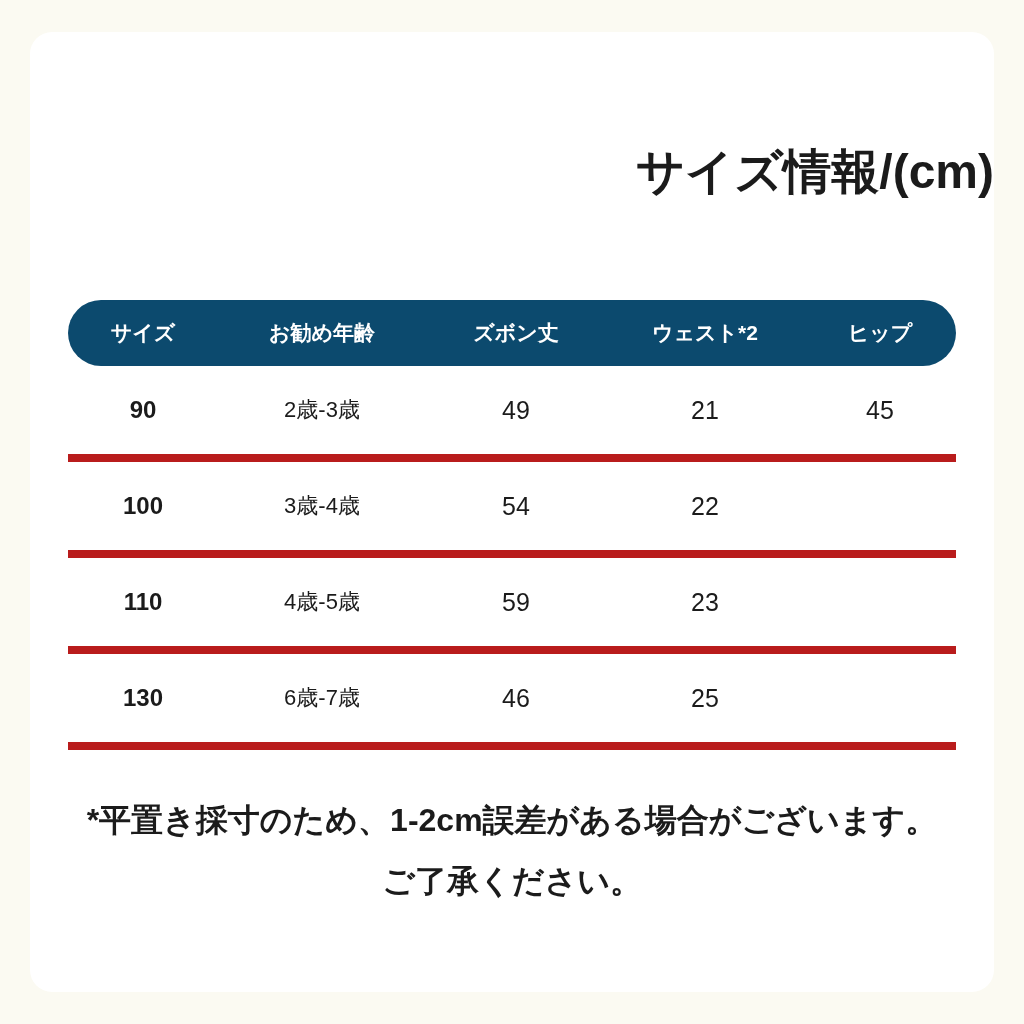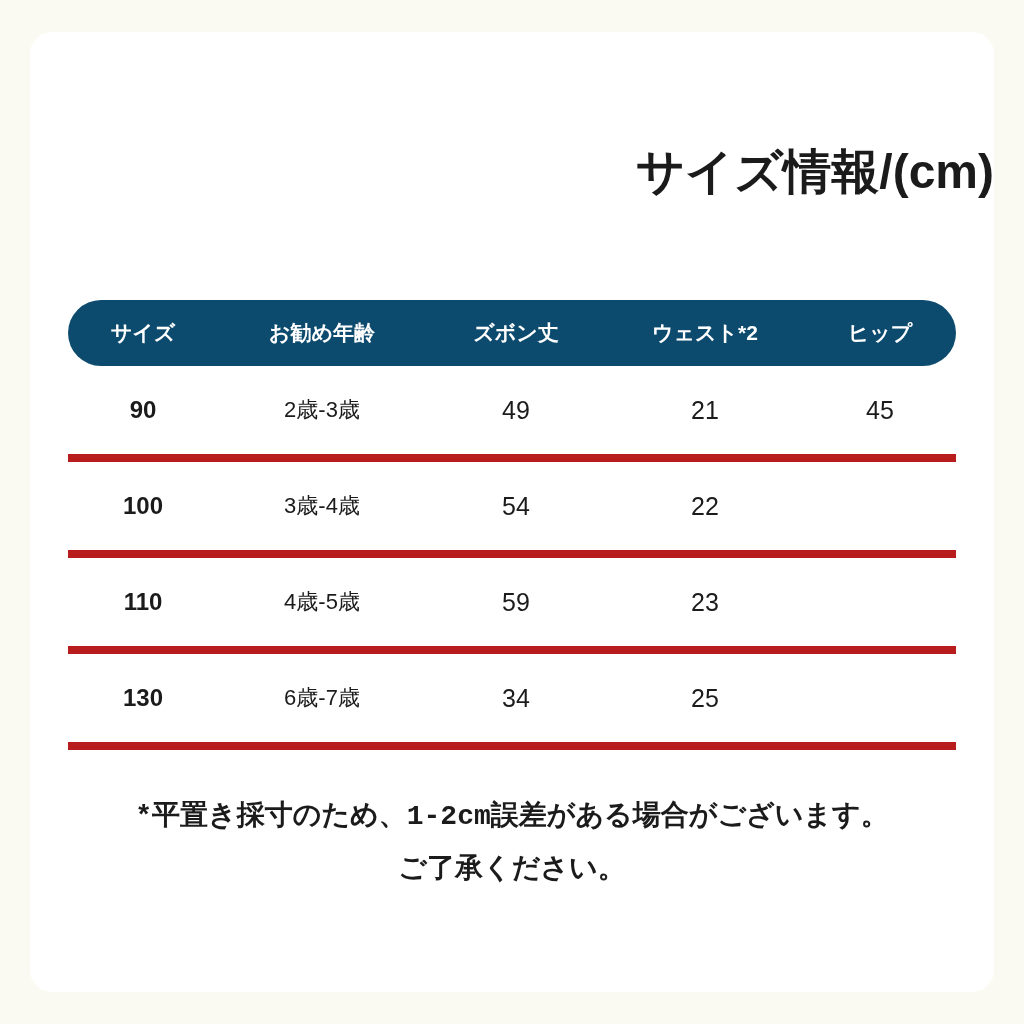--- a/index.html
+++ b/index.html
@@ -132,7 +132,7 @@
     <div class="data-row">
       <div class="cell col-0 size">130</div>
       <div class="cell col-1 age">6歳-7歳</div>
-      <div class="cell col-2 num">34</div>
+      <div class="cell col-2 num">46</div>
       <div class="cell col-3 num">25</div>
     </div>
 

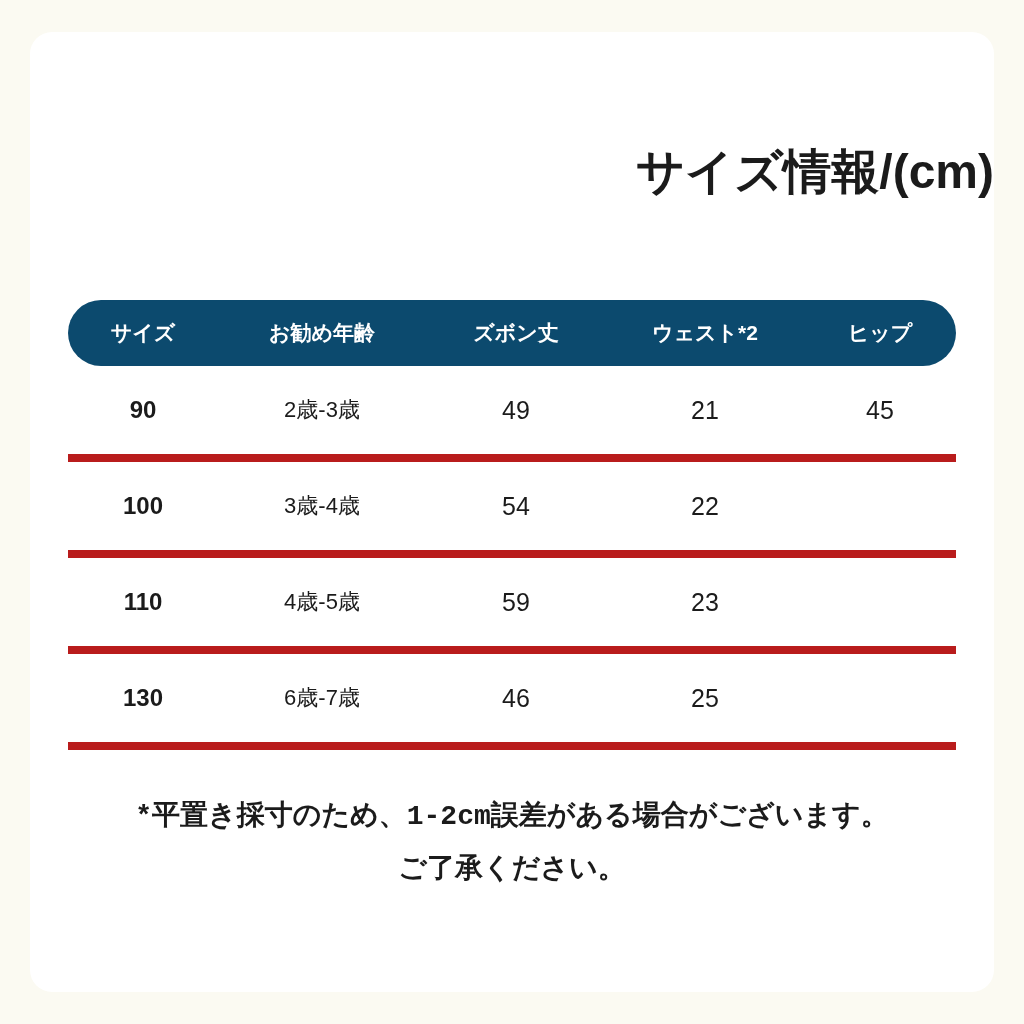--- a/index.html
+++ b/index.html
@@ -82,11 +82,10 @@
     text-align: center;
   }
   .note-line {
-    font-size: 28px;
+    font-size: 32px;
     font-weight: bold;
     color: #1b1b1b;
     line-height: 1.9;
-    font-family: Liberation Mono, monospace;
   }
 </style>
 </head>

